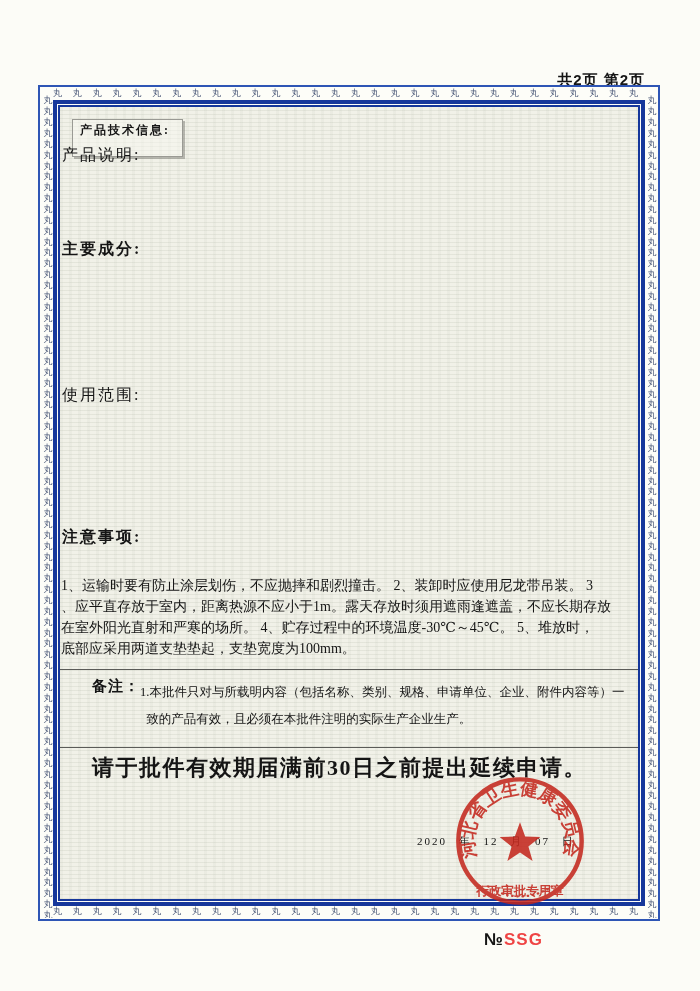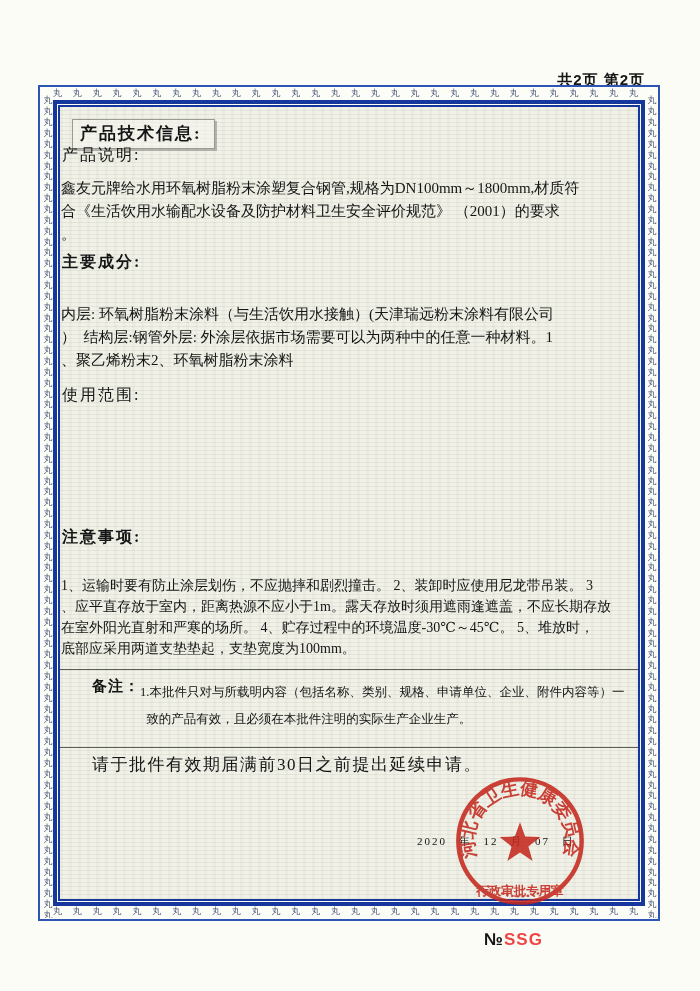--- a/index.html
+++ b/index.html
@@ -37,8 +37,8 @@
   .content { position:absolute; inset:0; }
   
   .doc-title {
-    position:absolute; left:12px; top:12px; padding:2px 12px 3px 7px;
-    font-size:17px; font-weight:bold; letter-spacing:2px;
+    position:absolute; left:12px; top:12px; padding:2px 12px 17px 7px;
+    font-size:12px; font-weight:bold; letter-spacing:2px;
     border:1px solid #9a9a94; box-shadow:2px 2px 0 rgba(110,110,105,0.45);
     background:rgba(248,248,242,0.45);
   }

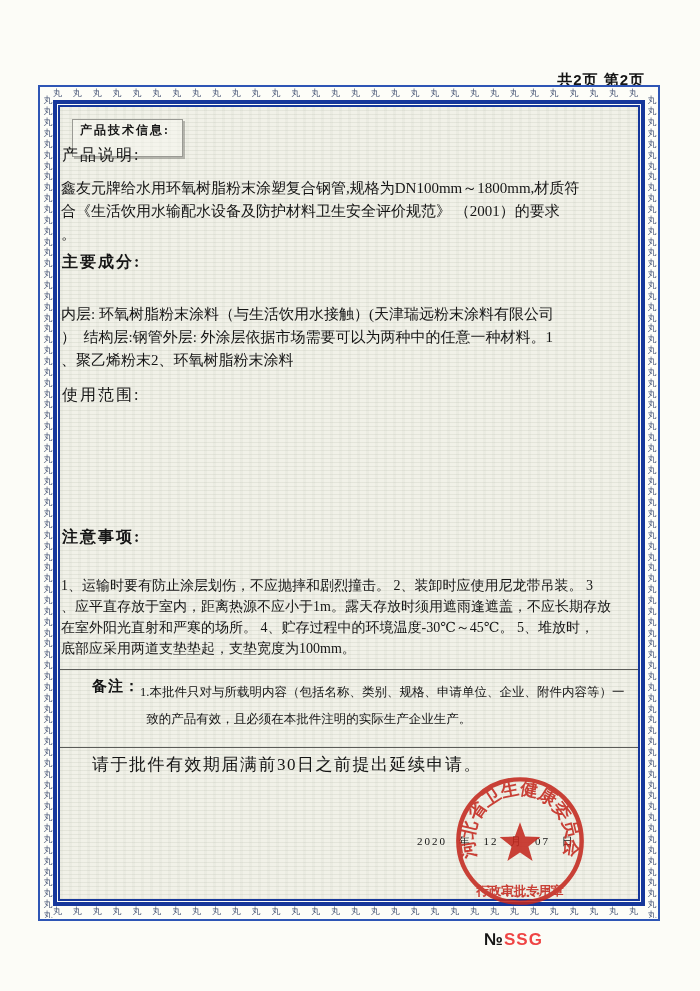--- a/index.html
+++ b/index.html
@@ -88,9 +88,6 @@
           <div class="doc-title">产品技术信息:</div>
 
           <div class="sec-label lbl-desc">产品说明:</div>
-          <div class="para para-desc">鑫友元牌给水用环氧树脂粉末涂塑复合钢管,规格为DN100mm～1800mm,材质符
-合《生活饮用水输配水设备及防护材料卫生安全评价规范》 （2001）的要求
-。</div>
 
           <div class="sec-label lbl-components">主要成分:</div>
           <div class="para para-components">内层: 环氧树脂粉末涂料（与生活饮用水接触）(天津瑞远粉末涂料有限公司

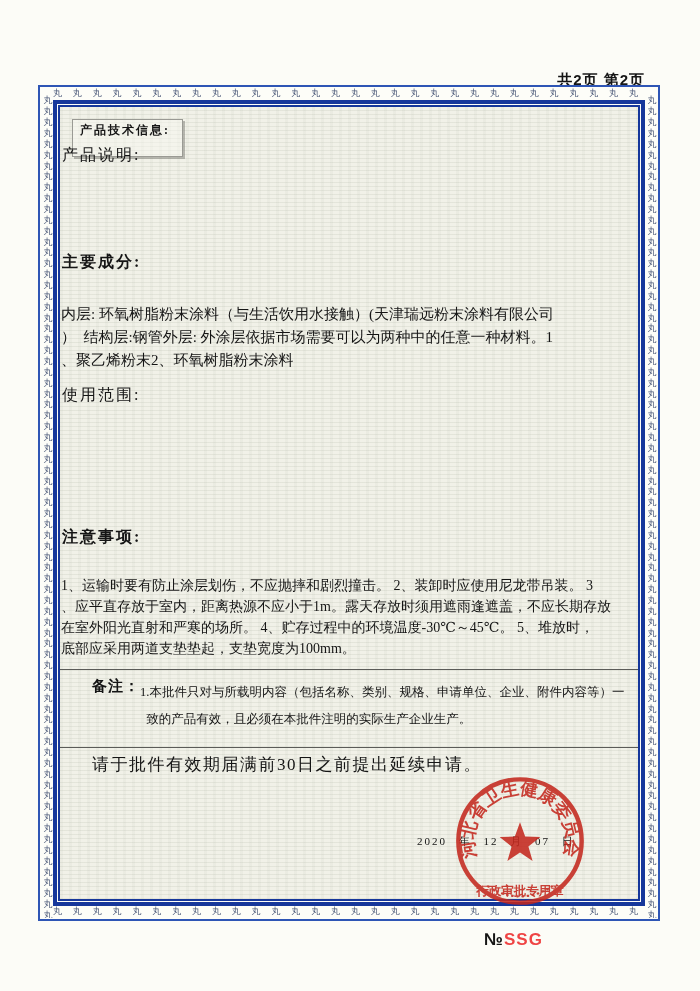--- a/index.html
+++ b/index.html
@@ -44,7 +44,7 @@
   }
   .sec-label { position:absolute; left:2px; font-size:16px; letter-spacing:2px; }
   .lbl-desc        { top:38px;  font-weight:normal; }
-  .lbl-components  { top:145px; font-weight:600; }
+  .lbl-components  { top:132px; font-weight:600; }
   .lbl-usage       { top:278px; font-weight:400; }
   .lbl-precautions { top:420px; font-weight:600; }
   .para { position:absolute; left:1px; width:582px; white-space:pre-wrap;

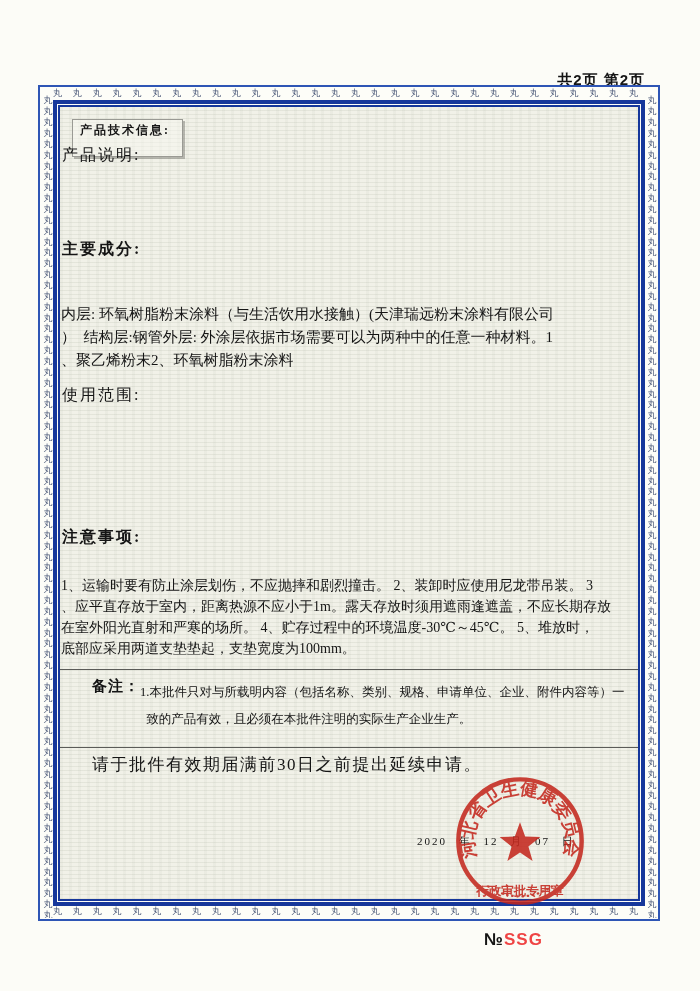--- a/index.html
+++ b/index.html
@@ -90,9 +90,6 @@
           <div class="sec-label lbl-desc">产品说明:</div>
 
           <div class="sec-label lbl-components">主要成分:</div>
-          <div class="para para-components">内层: 环氧树脂粉末涂料（与生活饮用水接触）(天津瑞远粉末涂料有限公司
-）  结构层:钢管外层: 外涂层依据市场需要可以为两种中的任意一种材料。1
-、聚乙烯粉末2、环氧树脂粉末涂料</div>
 
           <div class="sec-label lbl-usage">使用范围:</div>
 

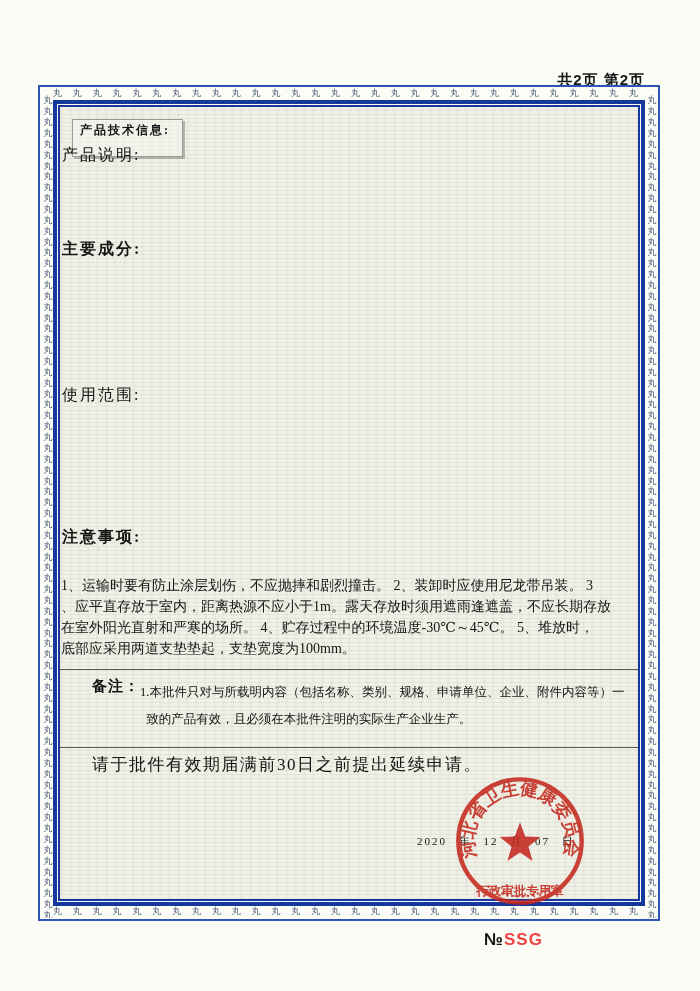--- a/index.html
+++ b/index.html
@@ -60,7 +60,7 @@
   .remarks-label { font-size:15px; font-weight:bold; letter-spacing:1px; flex:0 0 auto; }
   .remarks-items { font-size:12.5px; line-height:27px; padding-top:2px; }
   .remark-item { white-space:pre-wrap; }
-  .renewal { position:absolute; left:32px; top:646px; font-size:17px; font-weight:normal; letter-spacing:1.5px; }
+  .renewal { position:absolute; left:32px; top:646px; font-size:22px; font-weight:bold; letter-spacing:1.5px; }
   .date-line { position:absolute; left:357px; top:727px; font-size:11px; font-weight:normal;
                letter-spacing:2px; word-spacing:7px; }
   .stamp { position:absolute; left:453px; top:774px; width:134px; height:134px; opacity:0.87; z-index:5; }

